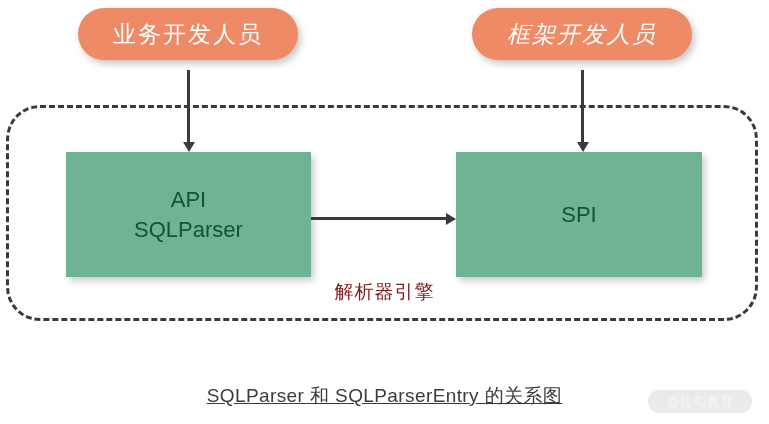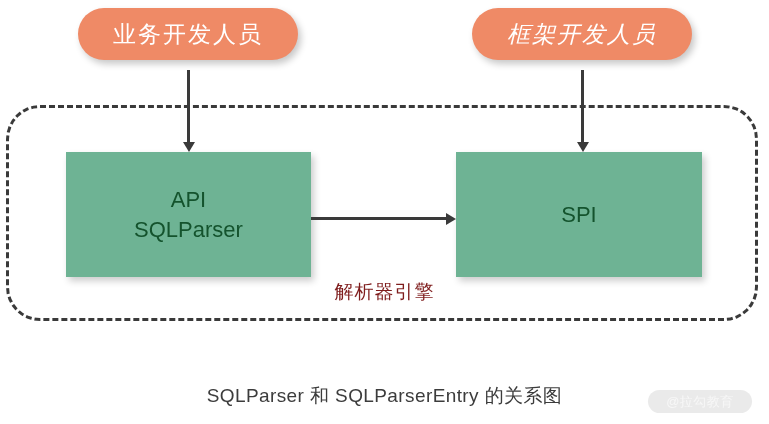--- a/index.html
+++ b/index.html
@@ -129,6 +129,7 @@
     font-size: 19px;
     color: #3c3c3c;
     letter-spacing: 0.4px;
+    text-decoration: underline;
   }
 
   

